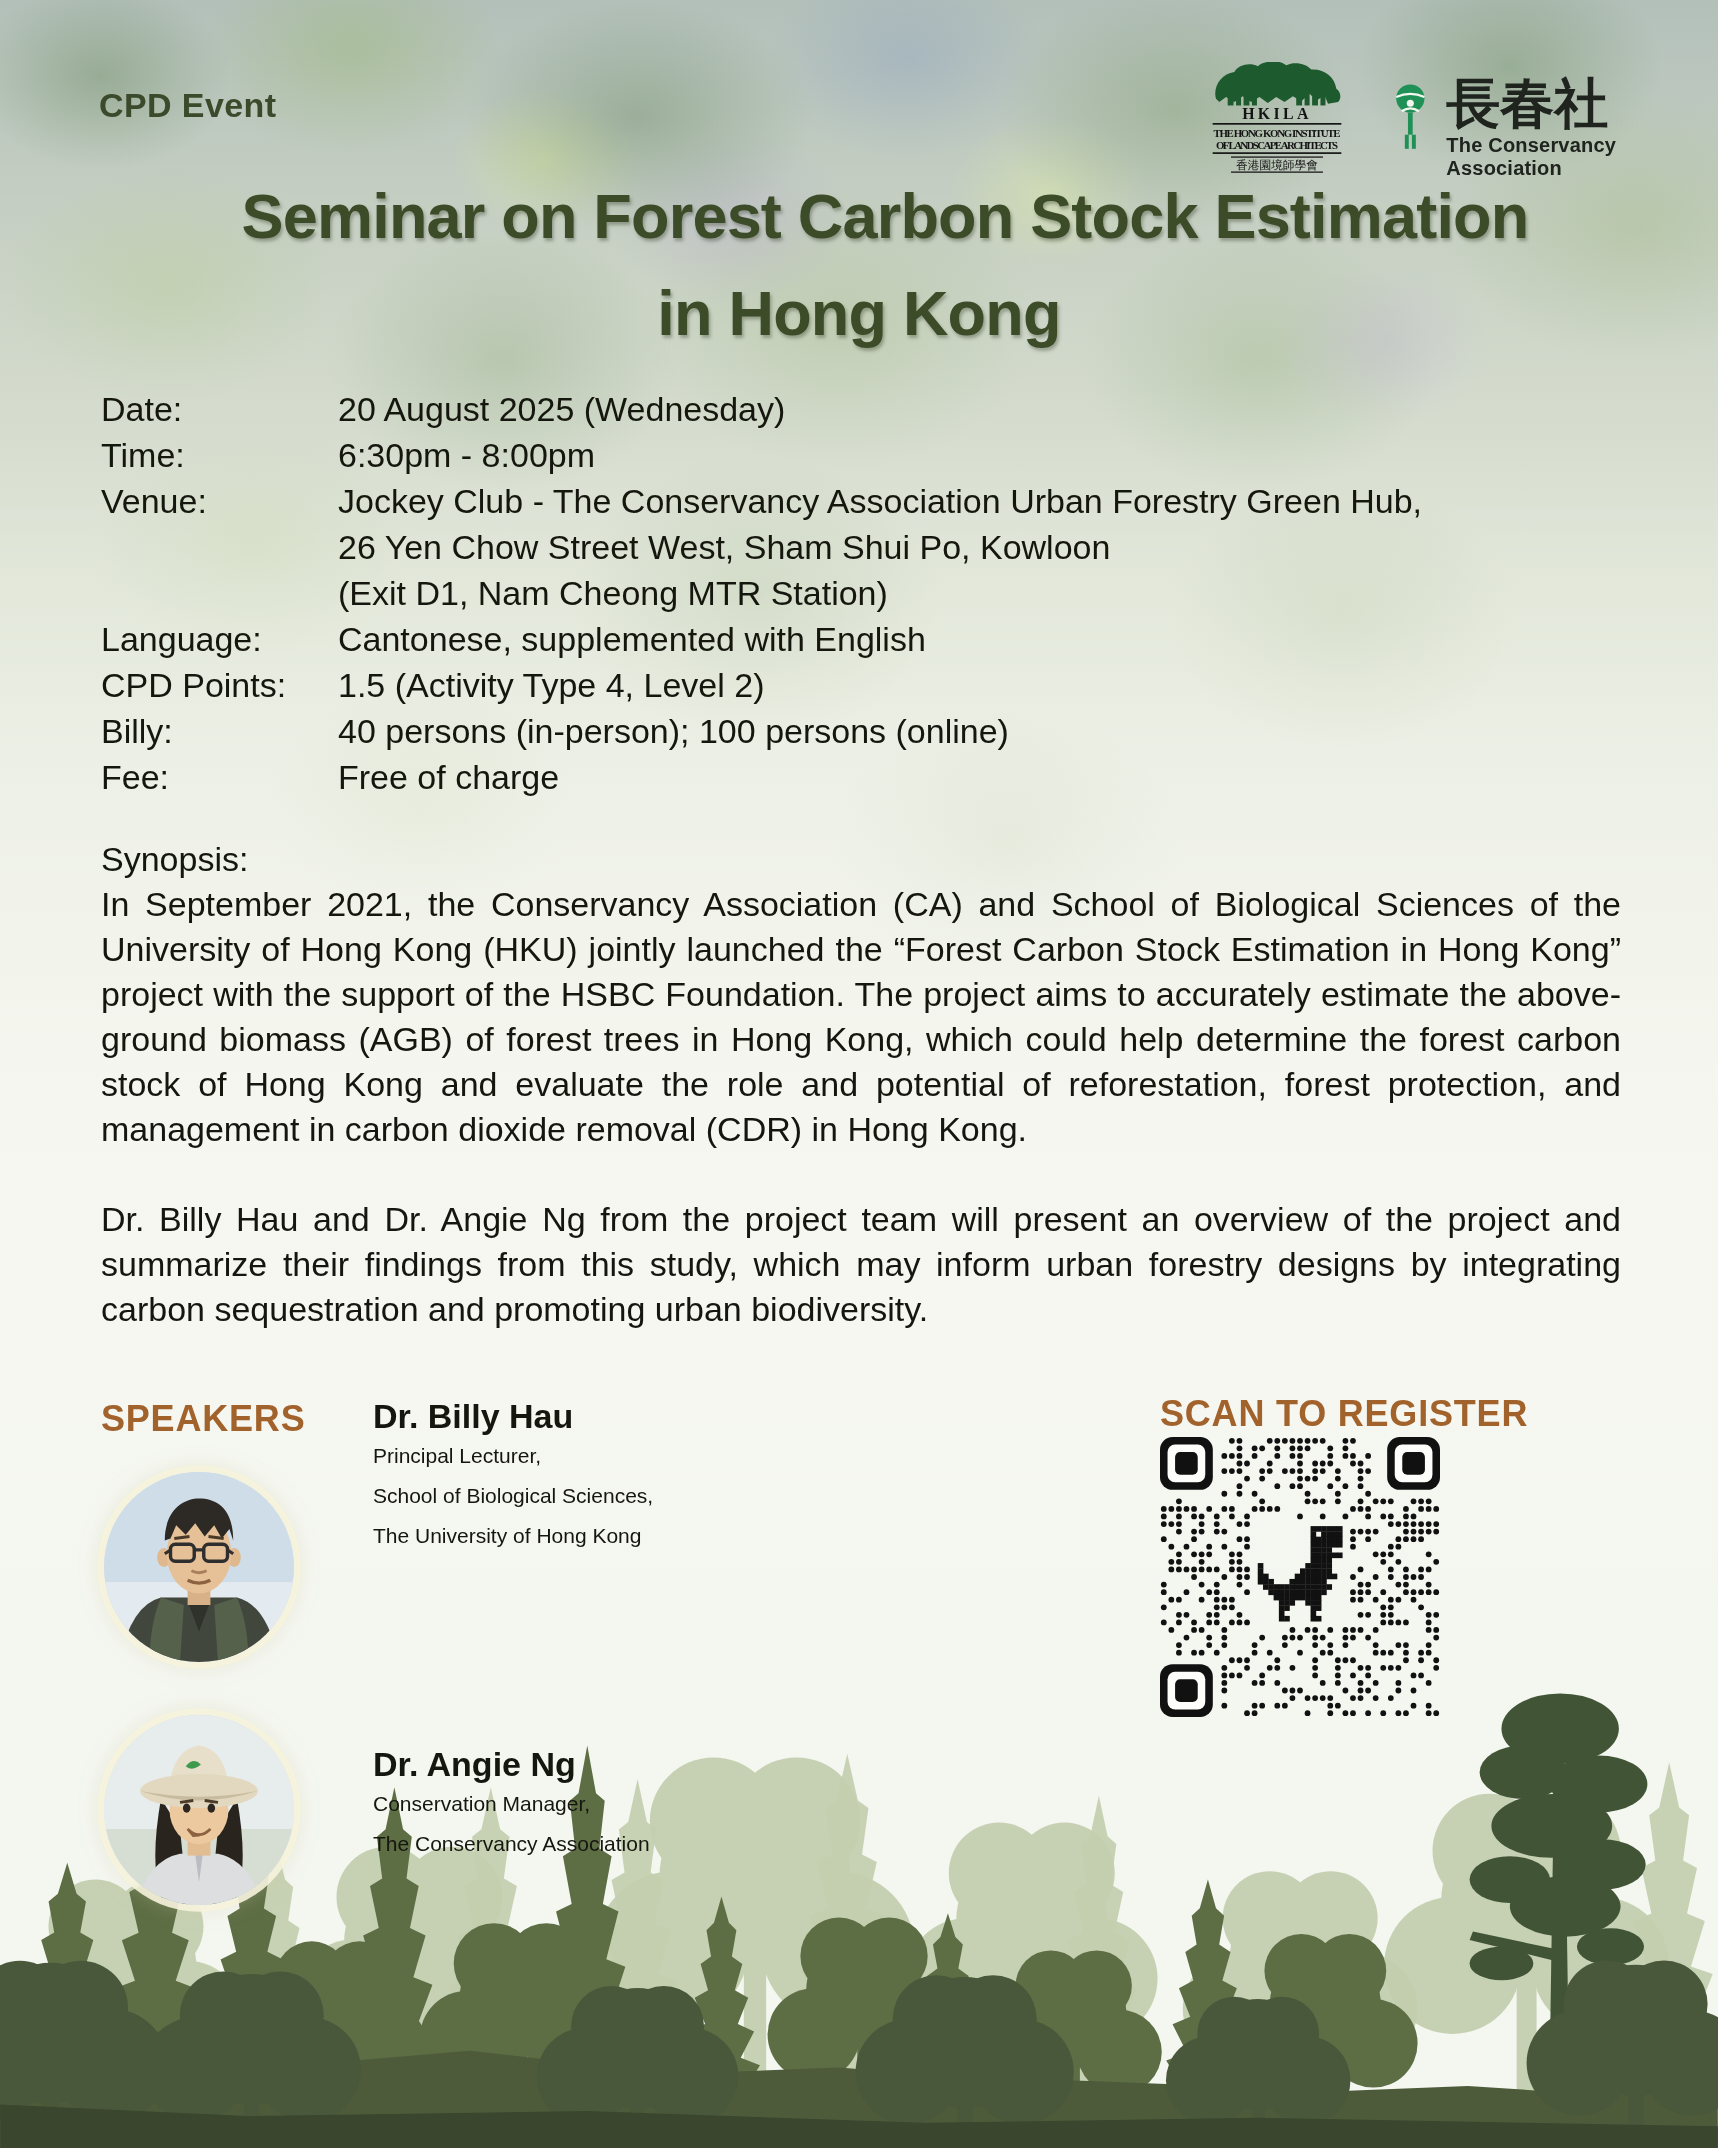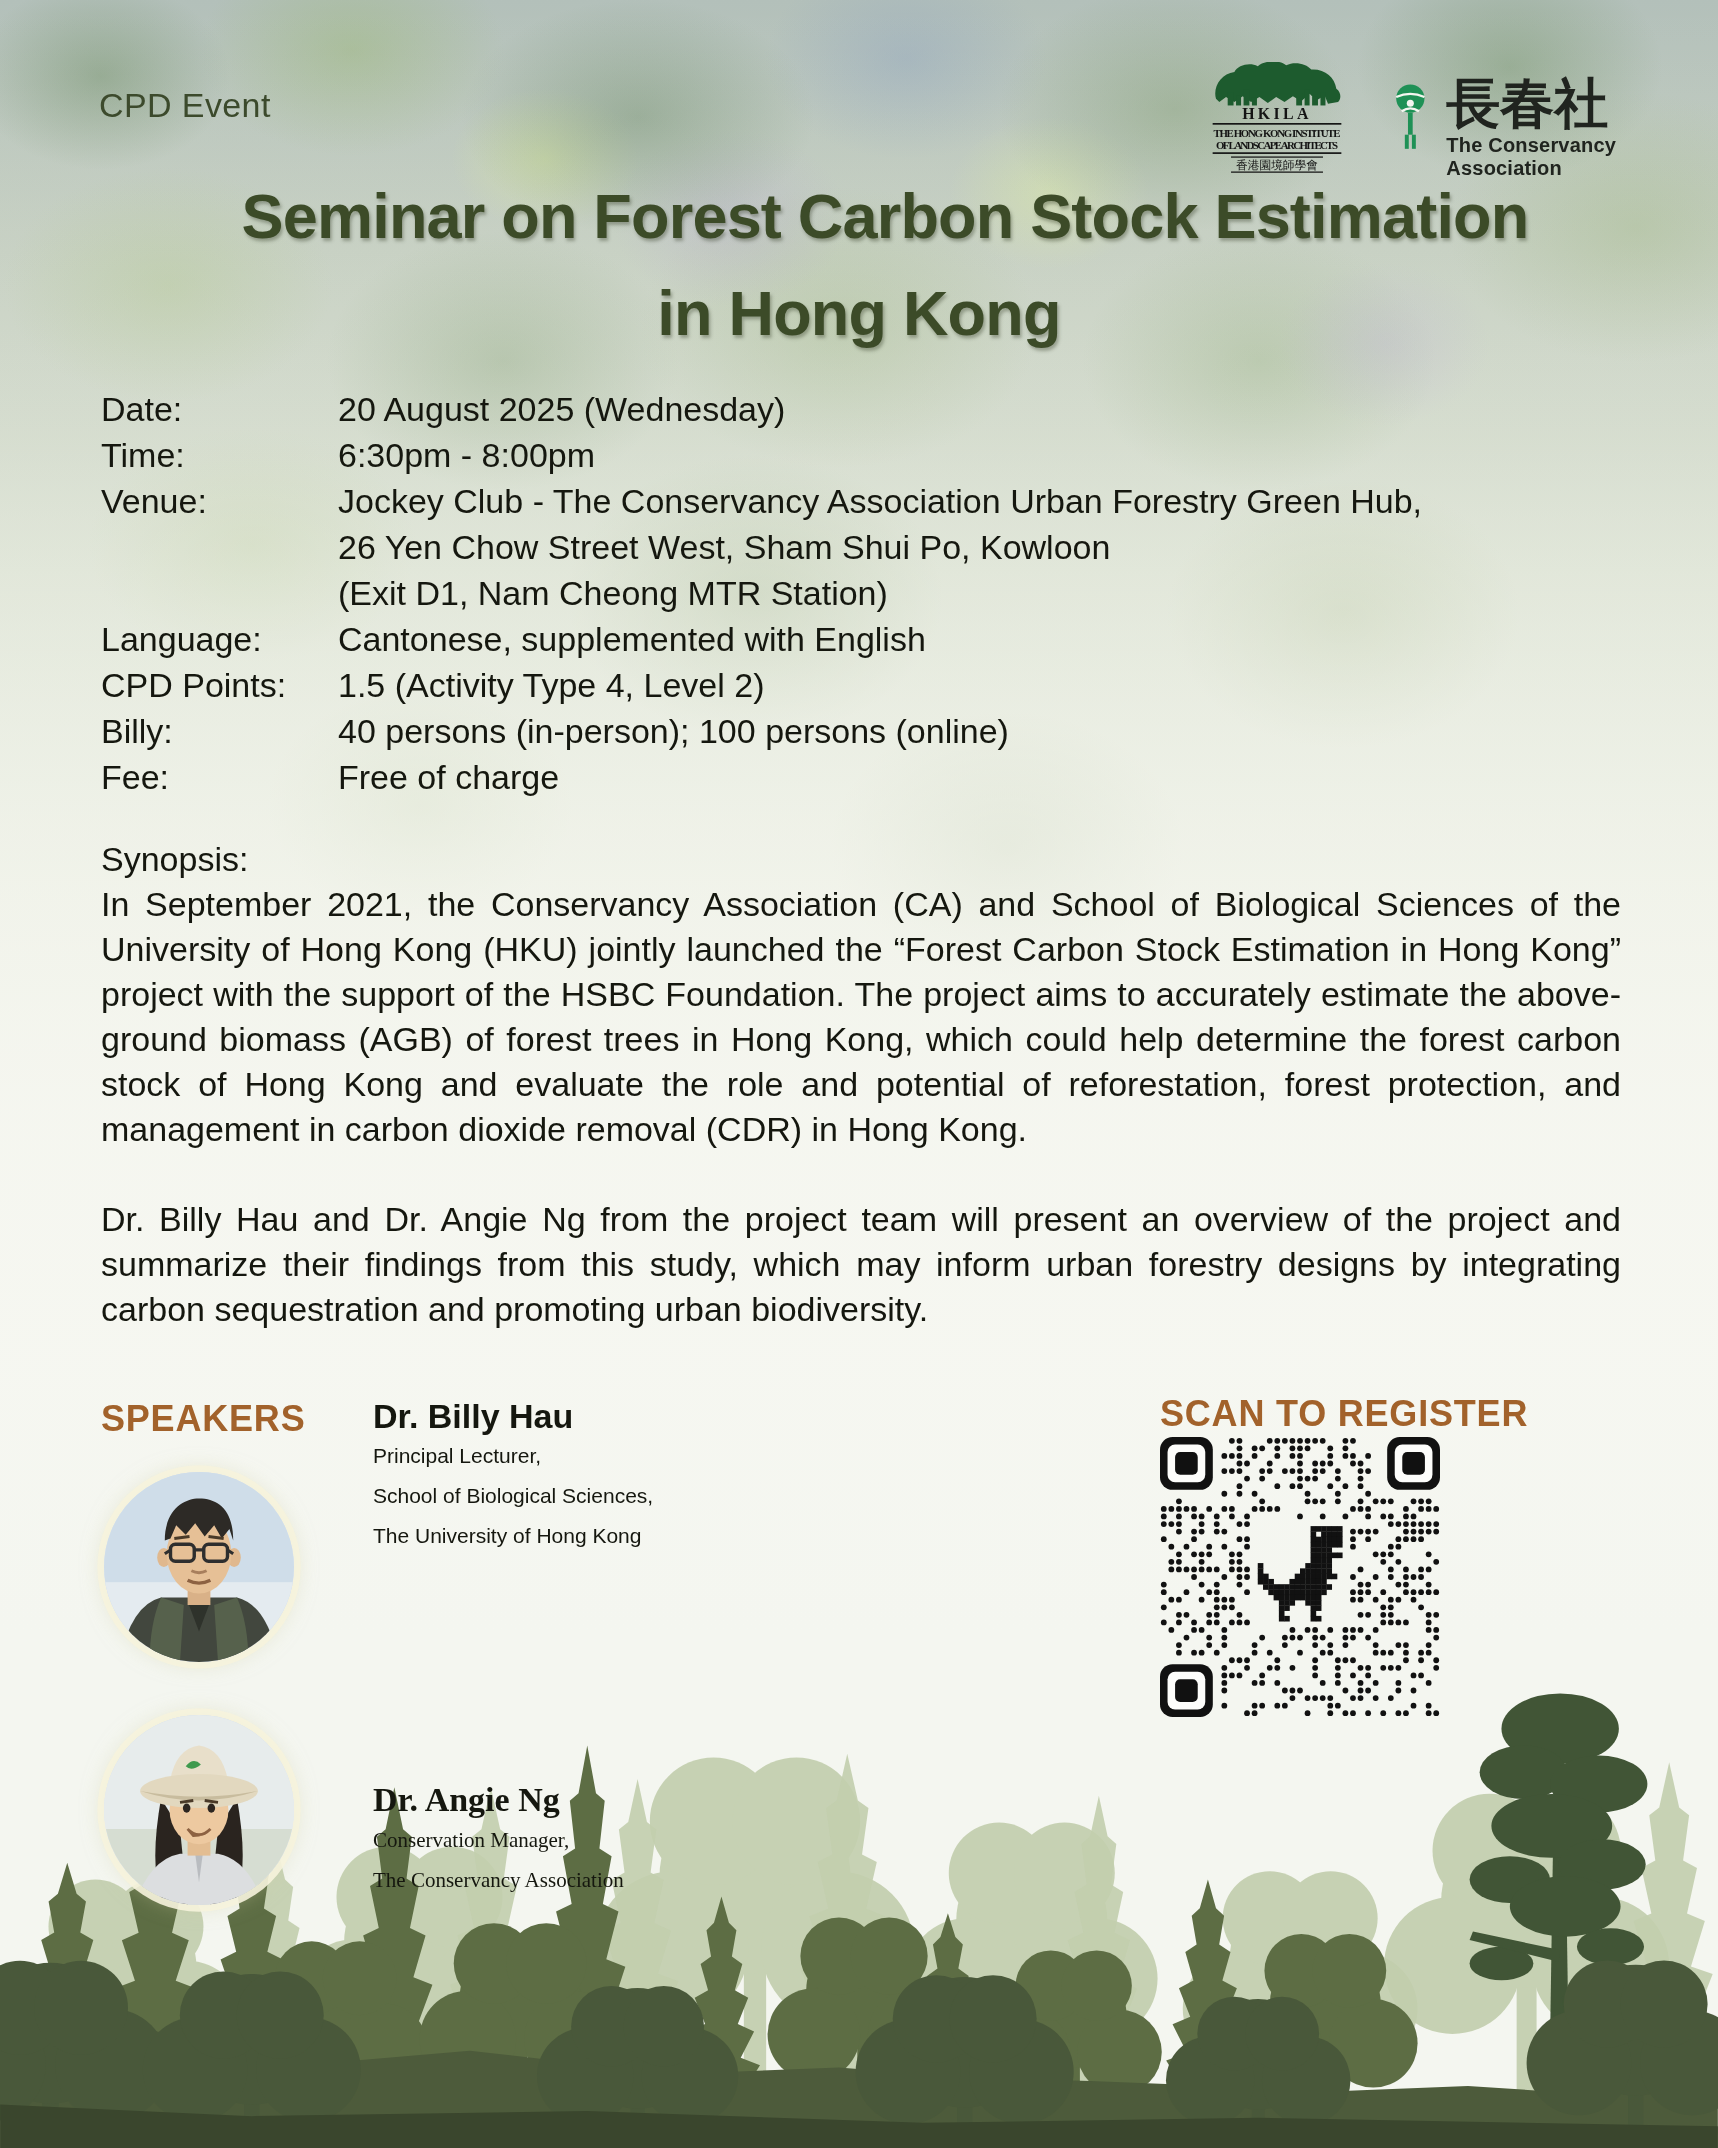--- a/index.html
+++ b/index.html
@@ -40,7 +40,7 @@
   .abs{position:absolute;}
   .content{z-index:5;}
 
-  #cpd-event{left:99px;top:86px;font-size:34px;font-weight:400;color:#3c4a2c;letter-spacing:0.4px;}
+  #cpd-event{left:99px;top:86px;font-size:34px;font-weight:700;color:#3c4a2c;letter-spacing:0.4px;}
   .title-line{left:0;width:1718px;text-align:center;font-size:63px;font-weight:700;color:#3c4b28;
               letter-spacing:-0.8px;text-shadow:1.7px 2.5px 3.4px rgba(45,55,32,.35);}
   #title1{top:180px;padding-left:26px;} #title2{top:277px;}

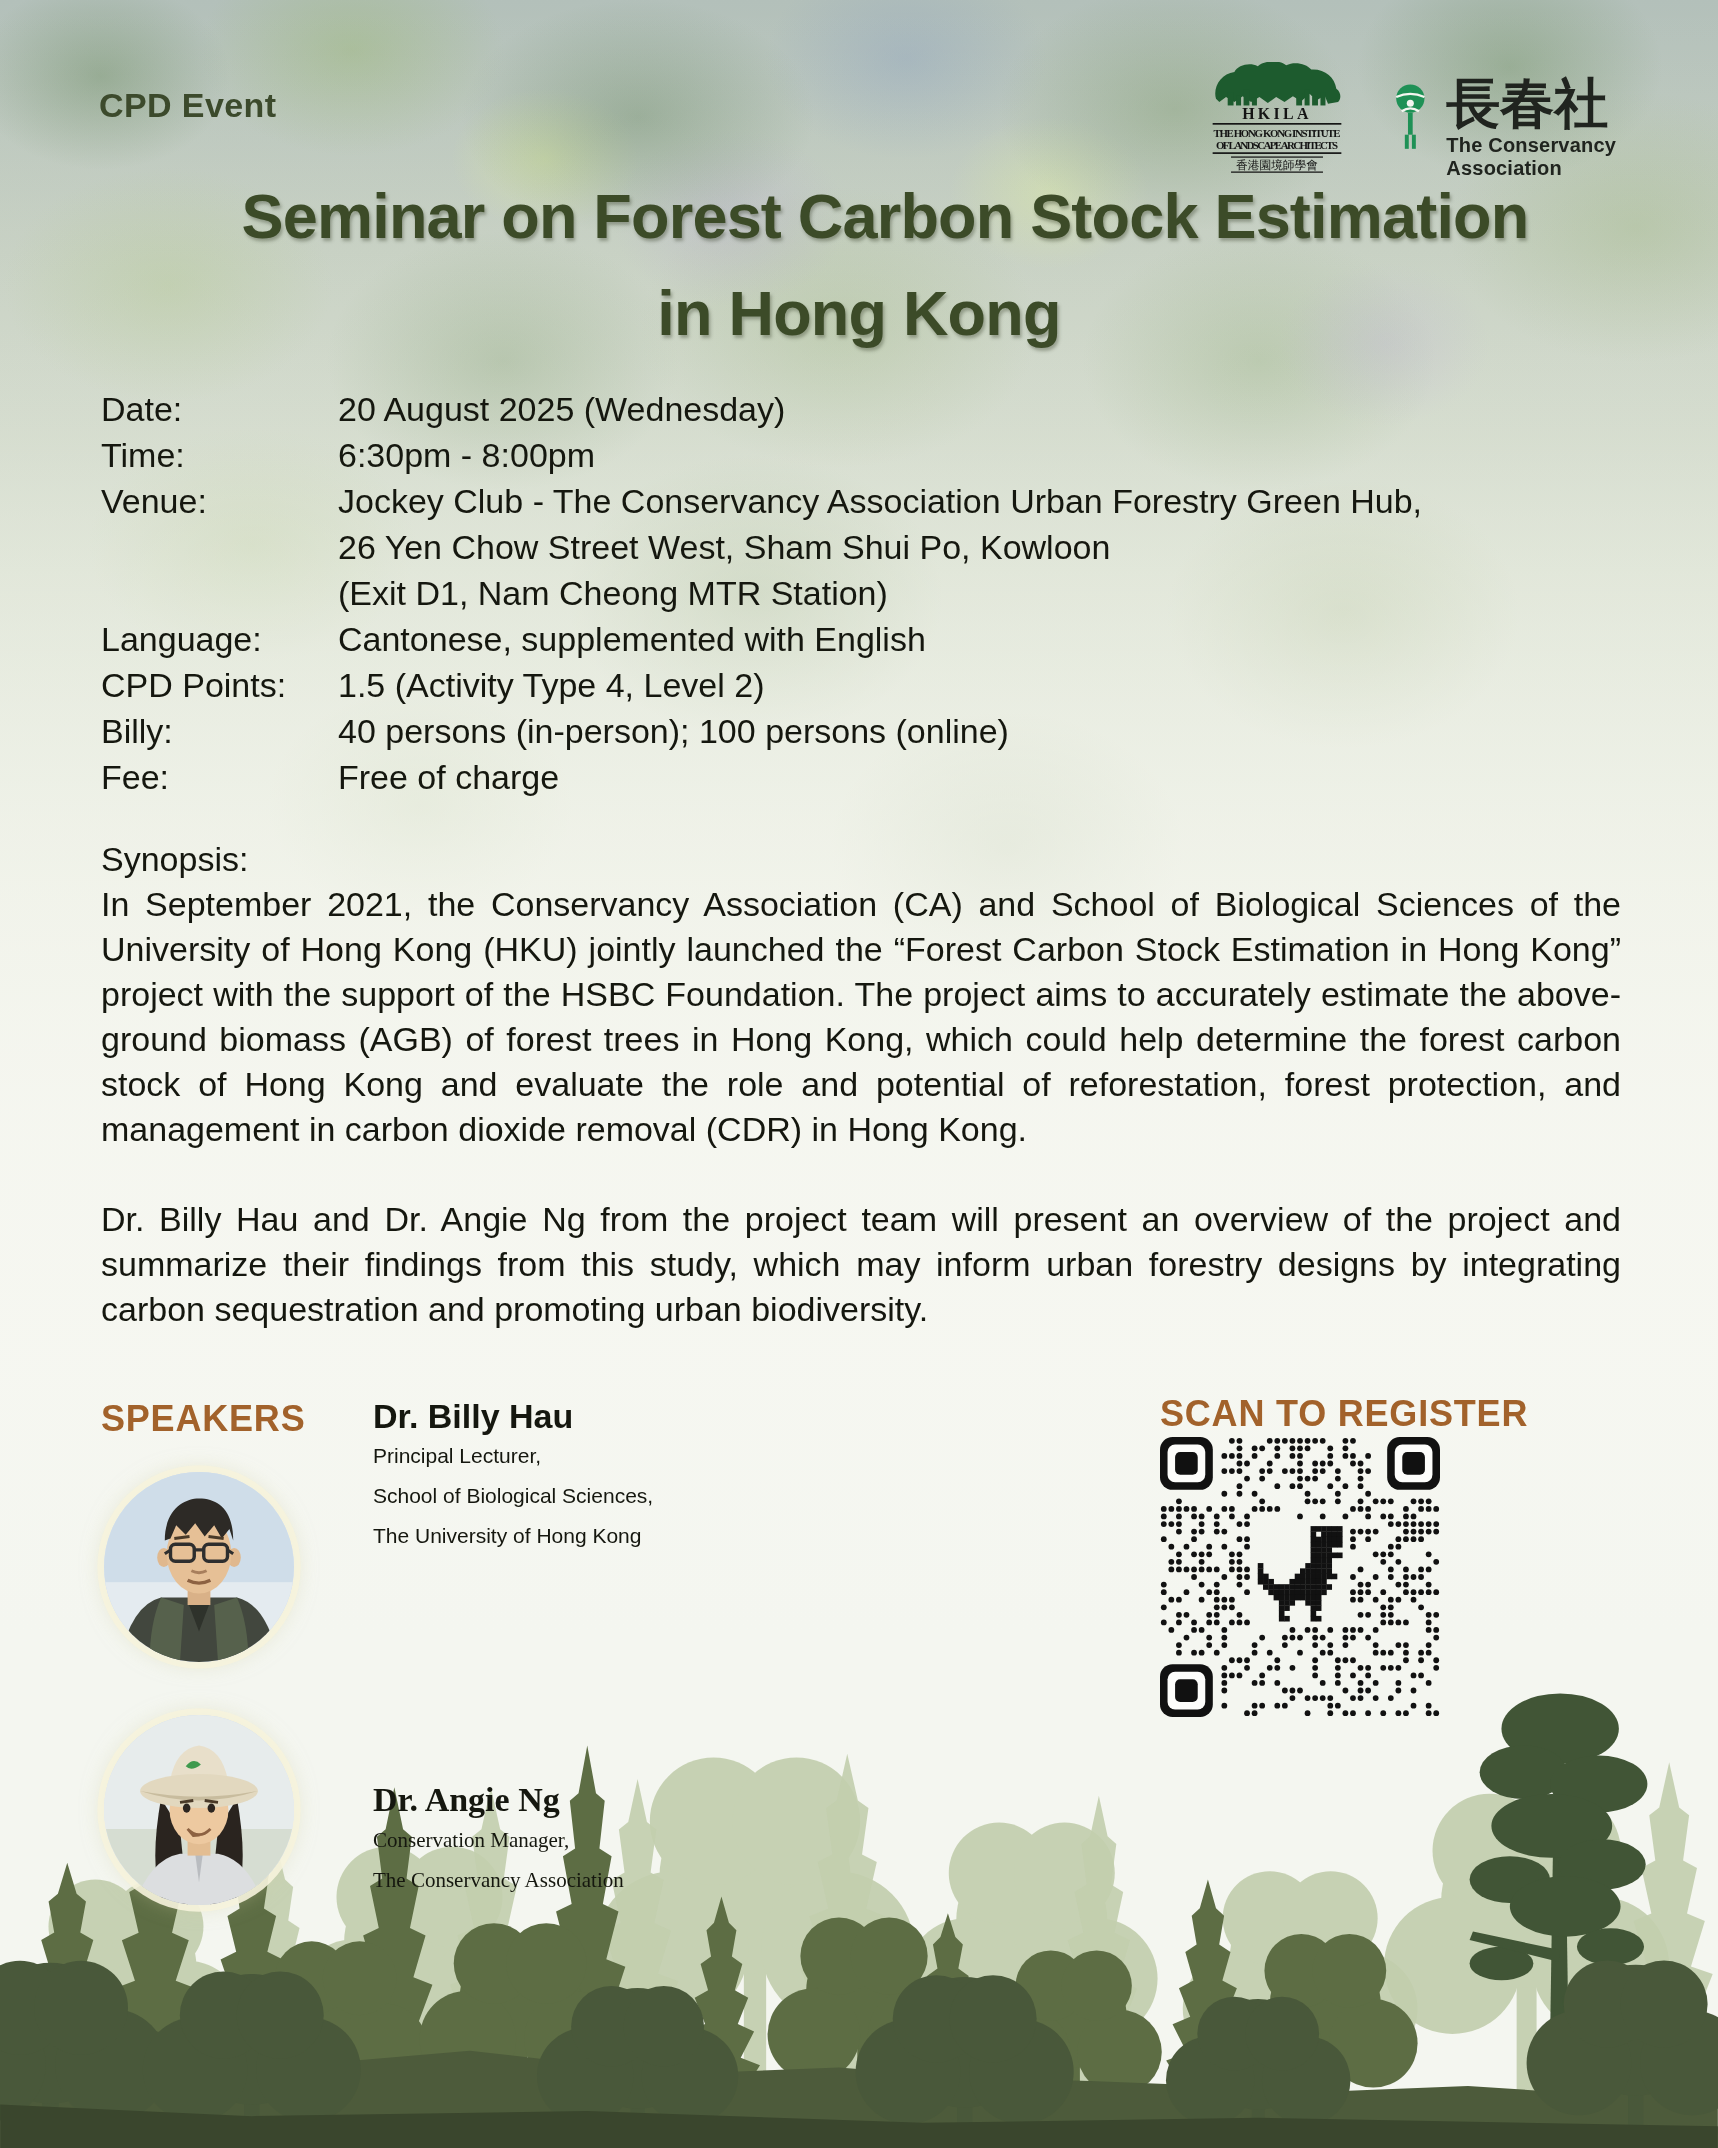--- a/index.html
+++ b/index.html
@@ -65,7 +65,7 @@
   .photo svg{display:block;width:100%;height:100%;}
 
   .spk{left:373px;color:#15170f;}
-  #spk1{top:1396px;} #spk2{top:1780px;font-family:Liberation Serif, serif;}
+  #spk1{top:1396px;} #spk2{top:1744px;}
   .spk .name{font-size:34px;font-weight:700;line-height:40px;}
   .spk .role{font-size:21px;line-height:40px;}
 

